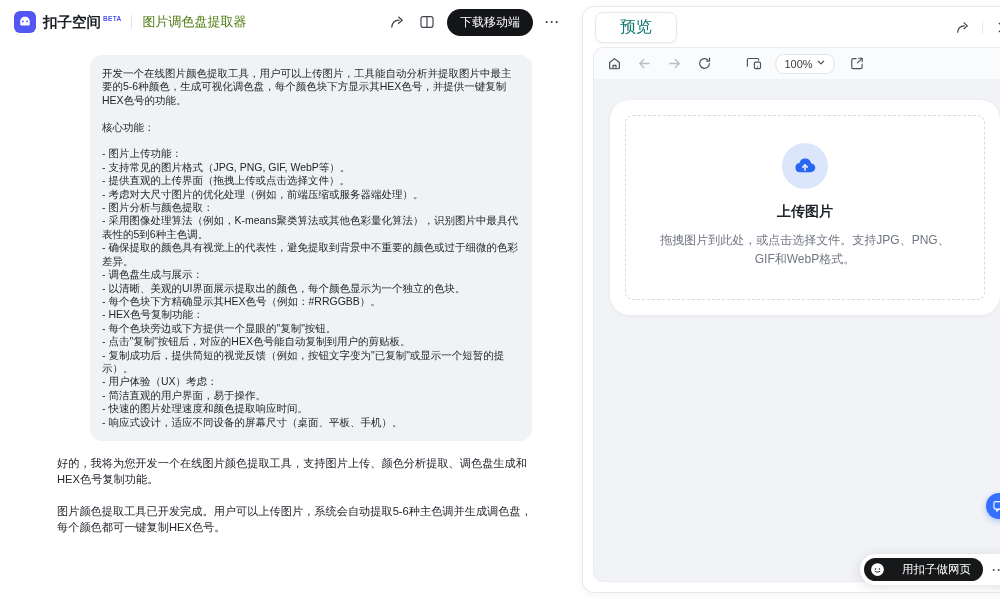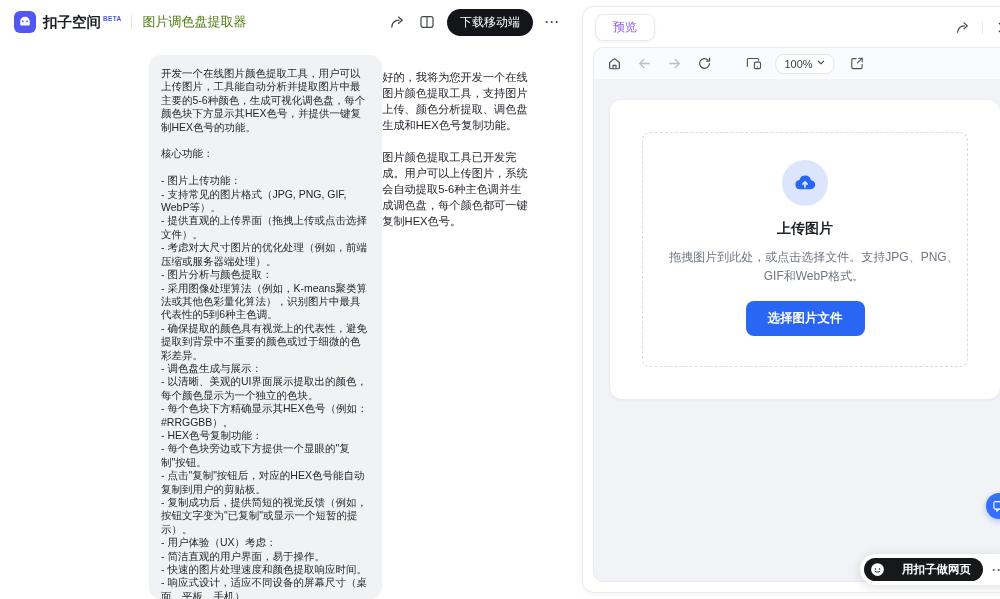--- a/index.html
+++ b/index.html
@@ -39,7 +39,7 @@
   .right-card { position:relative; width:100%; height:100%; background:#fff; border:1px solid #e7e9ee;
                 border-radius:12px; box-shadow:0 2px 10px rgba(31,35,41,.05); display:flex; flex-direction:column; overflow:hidden; }
   .rc-header { height:40px; flex:0 0 40px; display:flex; align-items:center; padding:0 12px; }
-  .preview-chip { border:1px solid #e7e9ee; border-radius:8px; padding:4px 17px; font-size:12px; color:#8b5cf6;
+  .preview-chip { border:1px solid #e7e9ee; border-radius:8px; padding:4px 24px; font-size:16px; color:#0f766e;
                   background:#fff; box-shadow:0 1px 3px rgba(31,35,41,.06); cursor:pointer; }
   .rc-spacer { flex:1; }
   .rc-div { width:1px; height:13px; background:#e7e9ee; margin:0 8px; }

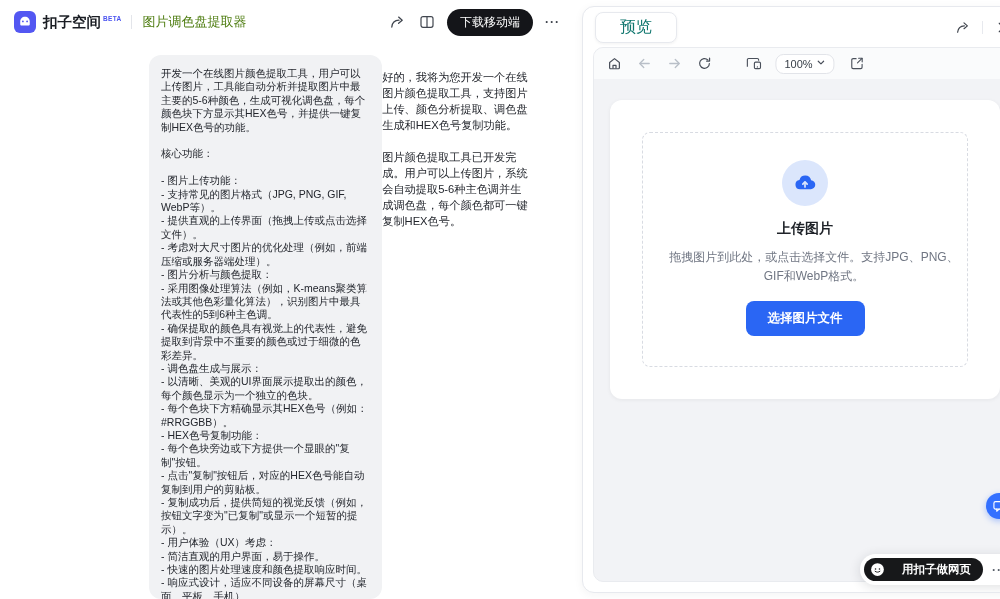--- a/index.html
+++ b/index.html
@@ -21,7 +21,7 @@
   .black-pill { background:#141519; color:#fff; font-size:12px; padding:5px 13px; border-radius:999px; margin:0 8px; cursor:pointer; white-space:nowrap; }
   .more-dots { font-size:12px; font-weight:bold; color:#3f444d; letter-spacing:1px; cursor:pointer; padding:0 4px; }
 
-  .chat-area { flex:1; display:flex; flex-direction:row; padding:11px 46px 0 116px; overflow:hidden; }
+  .chat-area { flex:1; display:flex; flex-direction:column; padding:11px 46px 0 57px; overflow:hidden; }
   .user-bubble { margin-left:33px; background:#f1f2f4; border-radius:12px; padding:12px;
                  font-size:10.5px; line-height:13.4px; color:#23262d; white-space:pre-wrap; }
   .assistant-msg { margin-top:14px; font-size:11.2px; line-height:16px; color:#23262d; white-space:pre-wrap; }

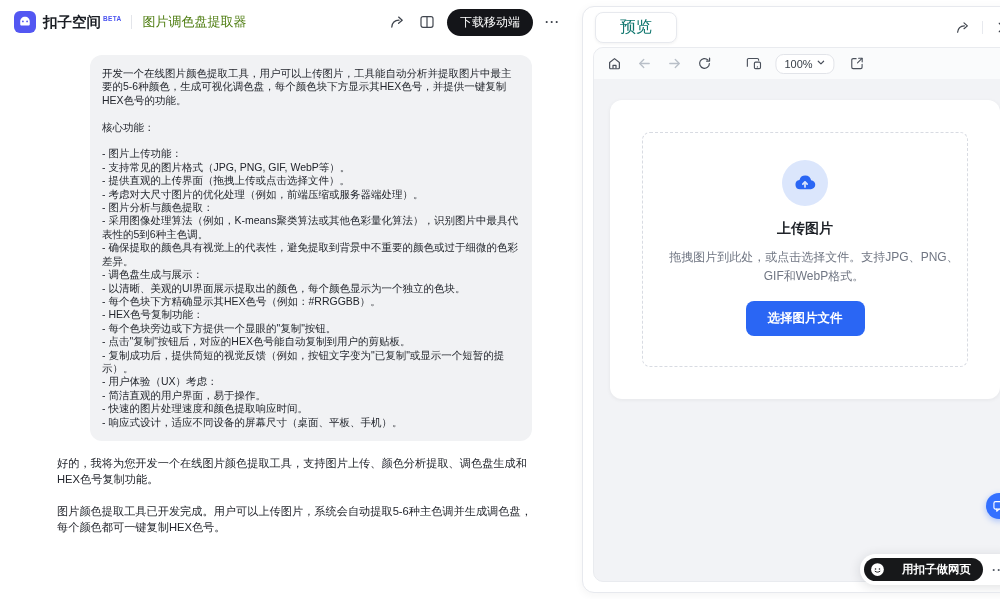--- a/index.html
+++ b/index.html
@@ -56,8 +56,8 @@
   .preview-content { flex:1; position:relative; overflow:hidden; text-align:center; padding:0 16px; }
   .pv-title { margin-top:28px; font-size:26px; font-weight:bold; color:#3a56ee; letter-spacing:2px; }
   .pv-sub { margin-top:12px; font-size:12.5px; line-height:19px; color:#5c6370; }
-  .upload-card { margin:21px auto 0; width:390px; background:#fff; border-radius:12px;
-                 box-shadow:0 1px 4px rgba(31,35,41,.06); padding:32px; }
+  .upload-card { margin:21px auto 0; width:390px; background:#fff; border-radius:20px;
+                 box-shadow:0 1px 4px rgba(31,35,41,.06); padding:15px; }
   .dashed-zone { border:1.5px dashed #d8dbe2; border-radius:8px; padding:27px 20px 30px; cursor:pointer; }
   .cloud-circle { width:46px; height:46px; border-radius:50%; background:#dbe6fc; margin:0 auto;
                   display:flex; align-items:center; justify-content:center; }

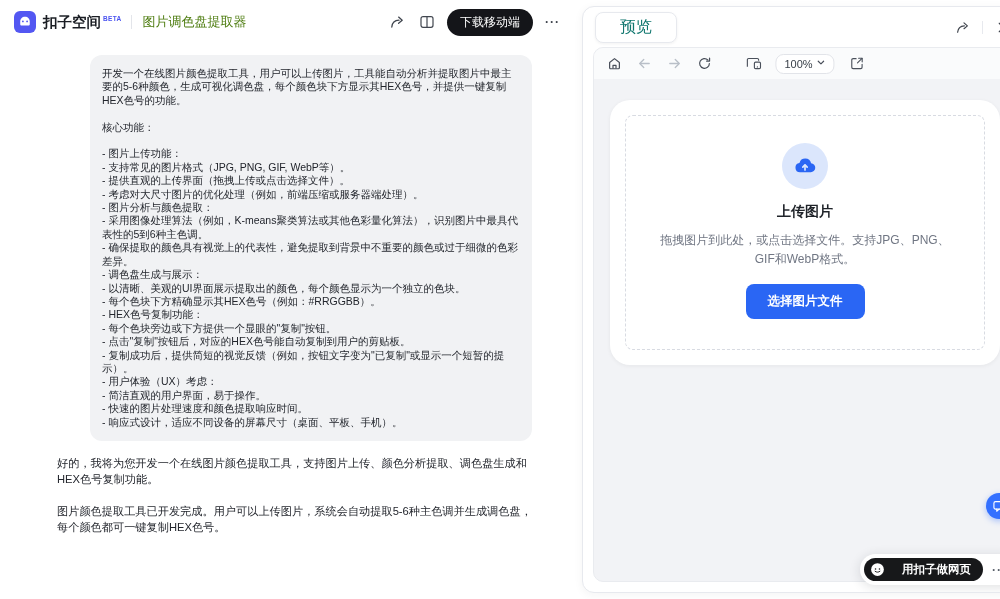--- a/index.html
+++ b/index.html
@@ -225,7 +225,6 @@
               </div>
               <div class="up-heading">上传图片</div>
               <div class="up-desc">拖拽图片到此处，或点击选择文件。支持JPG、PNG、GIF和WebP格式。</div>
-              <button class="choose-btn">选择图片文件</button>
             </div>
           </div>
 

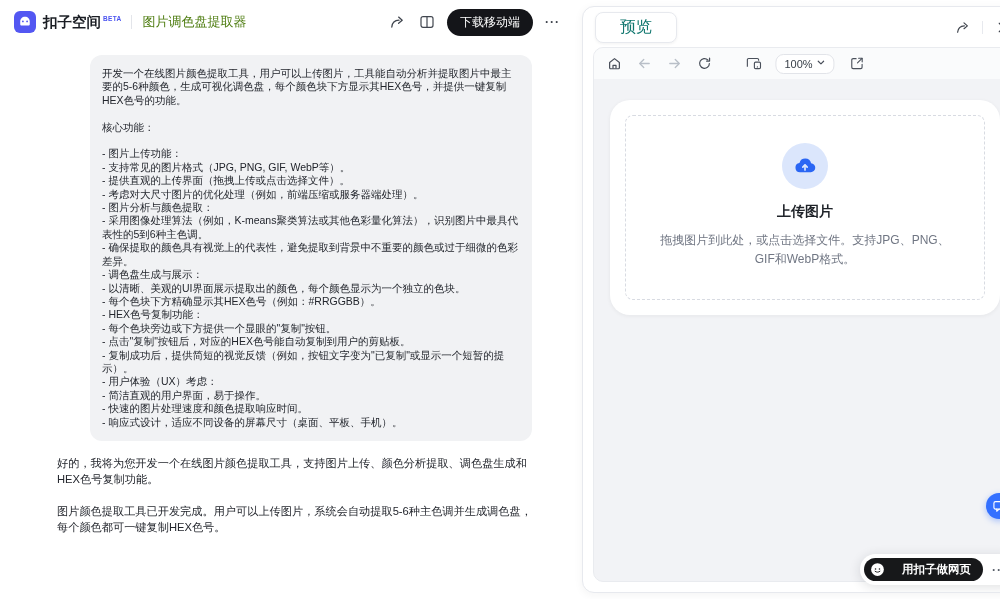--- a/index.html
+++ b/index.html
@@ -74,7 +74,7 @@
               box-shadow:0 2px 12px rgba(31,35,41,.14); padding:4px; display:flex; align-items:center; z-index:5; }
   .coze-pill { background:#17181a; border-radius:13px; color:#fff; font-size:11.5px; display:flex;
                align-items:center; padding:4px 12px 4px 6px; cursor:pointer; }
-  .coze-pill-label { margin-left:17px; white-space:nowrap;font-weight:bold; }
+  .coze-pill-label { margin-left:17px; white-space:nowrap; }
   .bar-dots { color:#595f6a; font-size:12px; font-weight:bold; letter-spacing:1px; padding:0 9px; cursor:pointer; }
 </style>
 </head>

